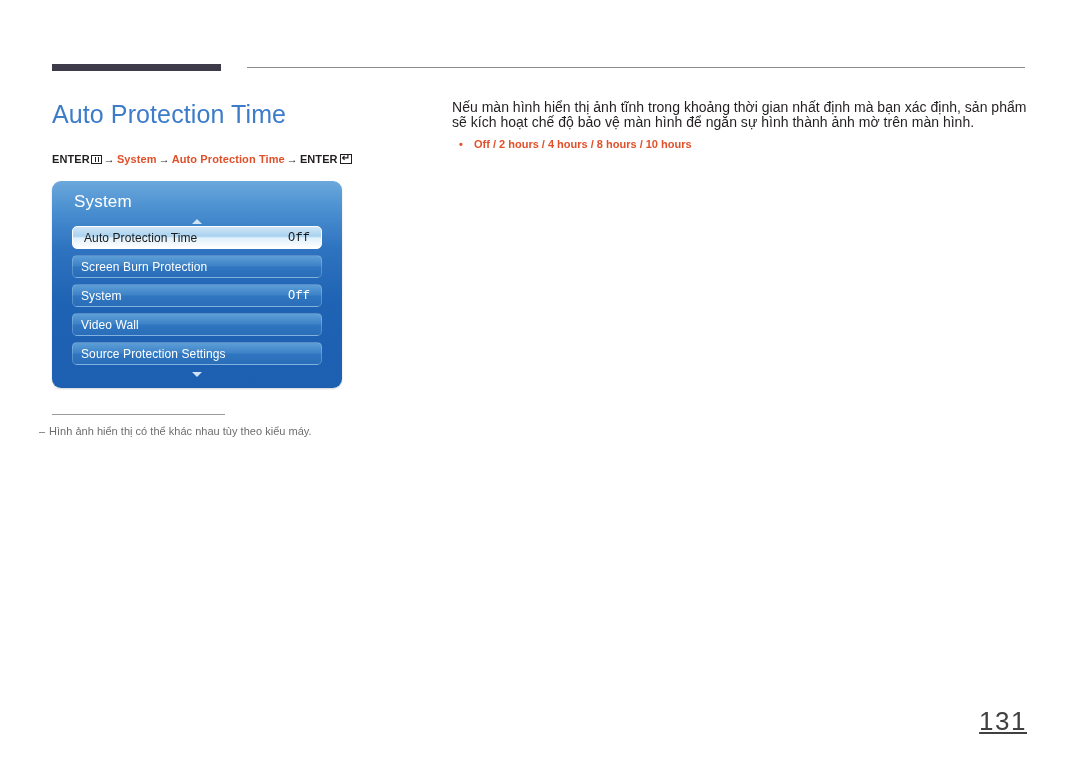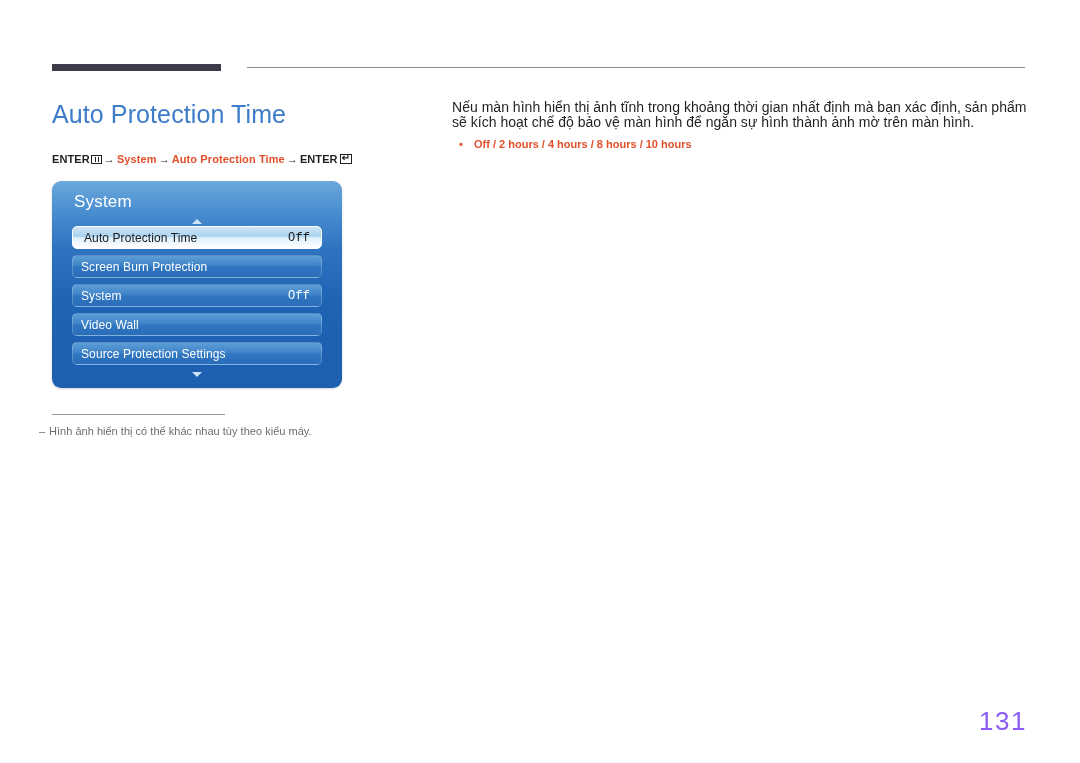--- a/index.html
+++ b/index.html
@@ -257,9 +257,10 @@
     top: 706px;
     font-size: 26px;
     line-height: 30px;
-    color: #8b5cf6;
+    color: #404040;
     font-weight: 400;
     letter-spacing: 1.5px;
+    text-decoration: underline;
   }
 </style>
 </head>

